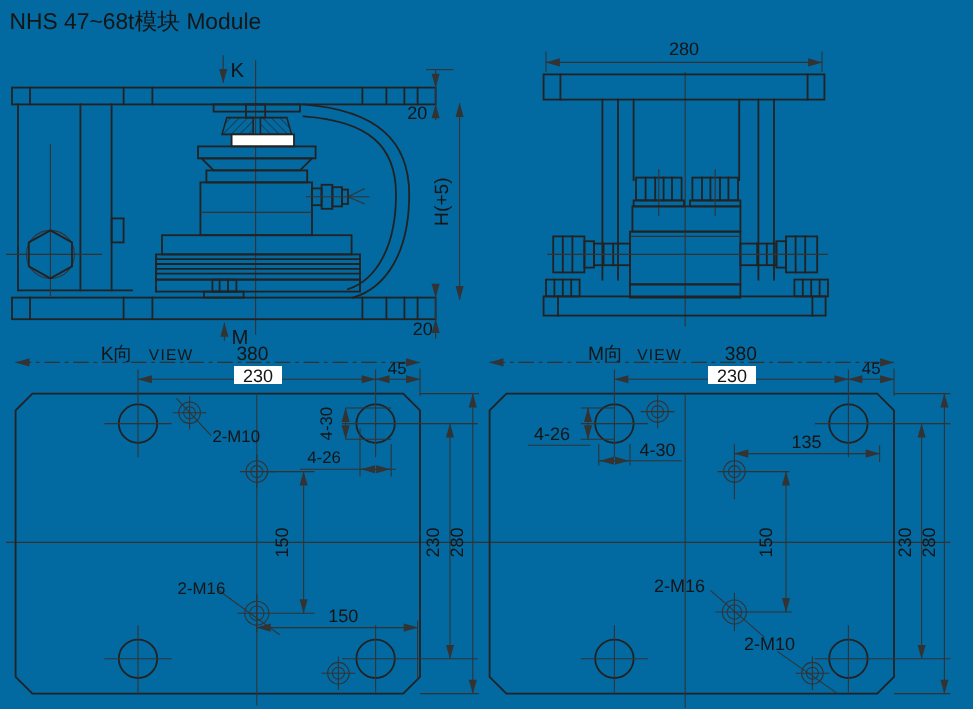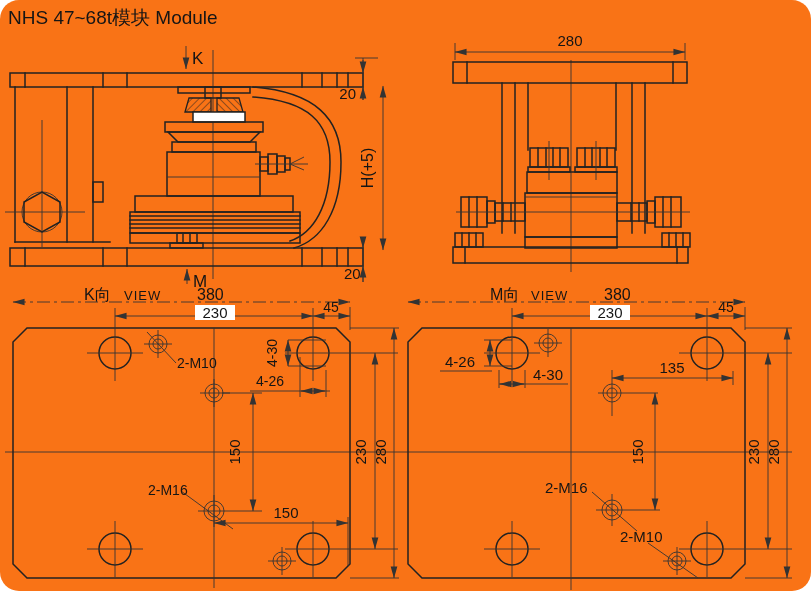--- a/index.html
+++ b/index.html
@@ -3,7 +3,7 @@
 <meta charset="utf-8">
 <style>
   html,body{margin:0;padding:0;background:#fff;}
-  .page{width:811px;height:591px;background:#f97316;position:relative;overflow:hidden;border-radius:19px;}
+  .page{width:811px;height:591px;background:#0369a1;position:relative;overflow:hidden;}
   svg{display:block;}
   text{fill:#151515;font-family:"Liberation Sans","DejaVu Sans",sans-serif;}
   .ttl{font-size:19px;}

